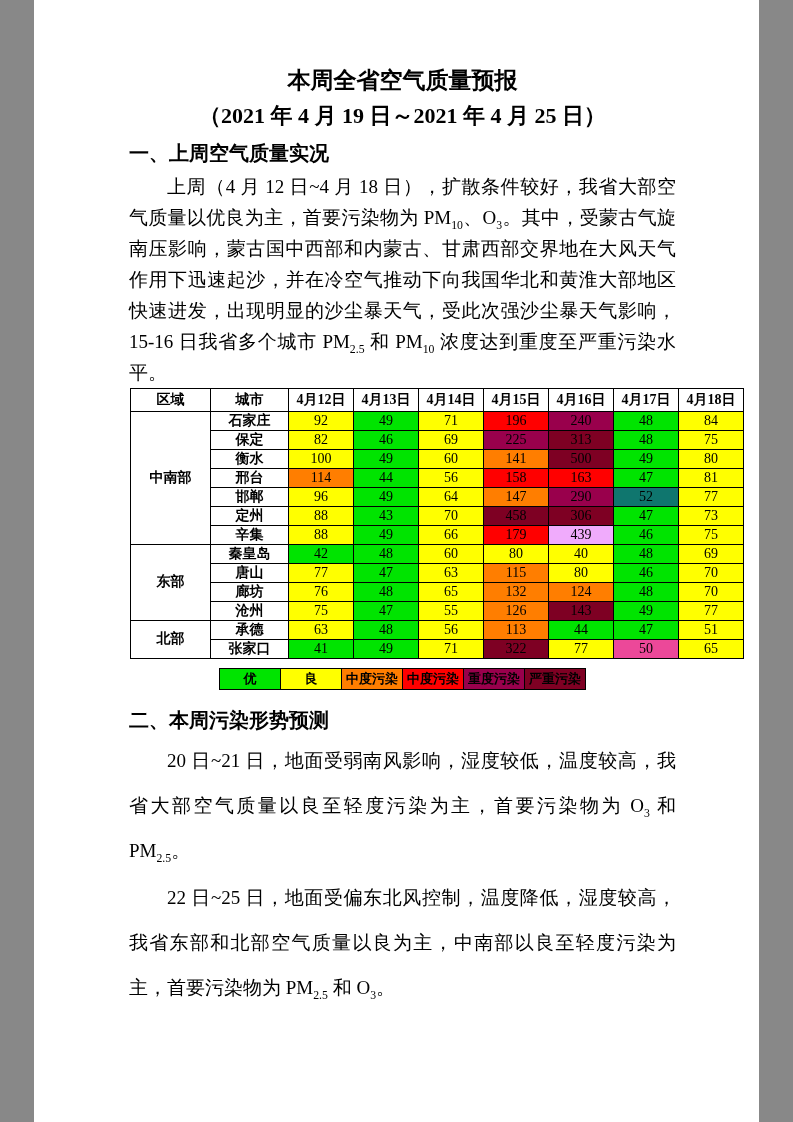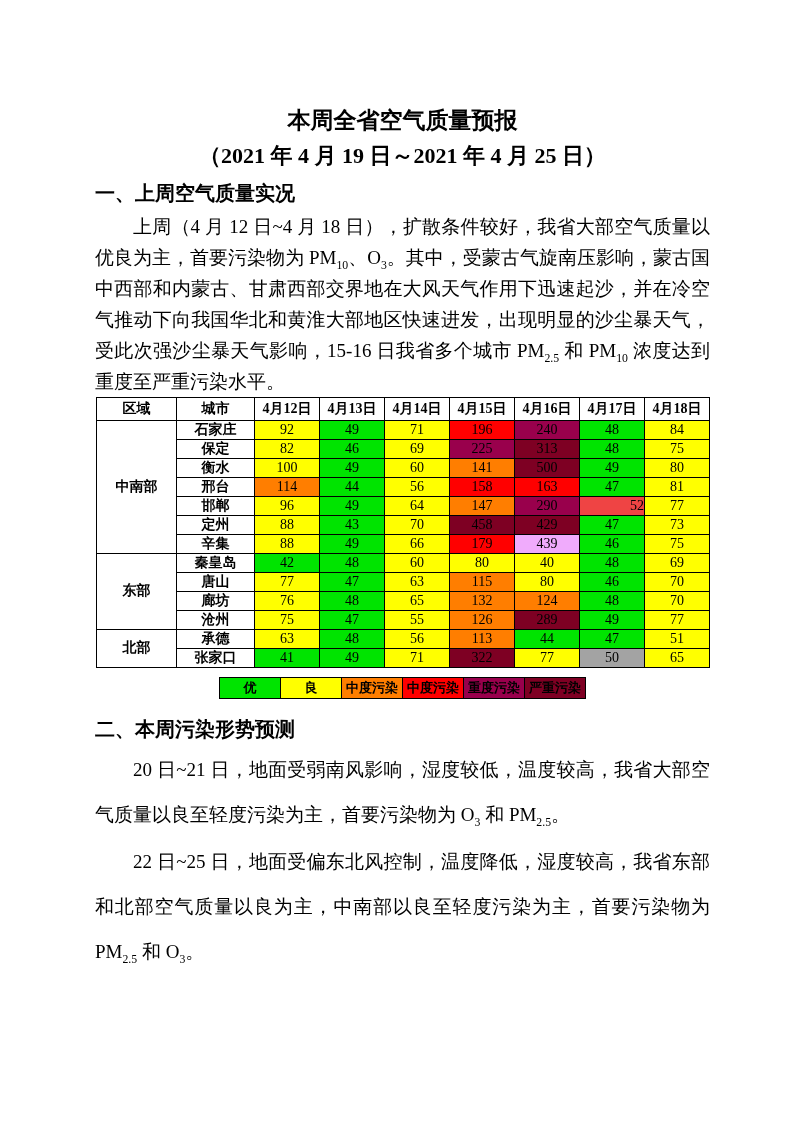--- a/index.html
+++ b/index.html
@@ -4,8 +4,8 @@
 <style>
   html,body{margin:0;padding:0;background:#888;}
   .page{
-    width:793px;height:1122px;background:#ffffff;margin:0 auto;
-    box-sizing:border-box;padding:105px 83px 40px 95px;
+    width:725px;height:1122px;background:#ffffff;margin:0 auto;
+    box-sizing:border-box;padding:65px 83px 40px 95px;
     font-family:"Liberation Serif","DejaVu Serif",serif;color:#000;
     position:relative;overflow:hidden;
   }

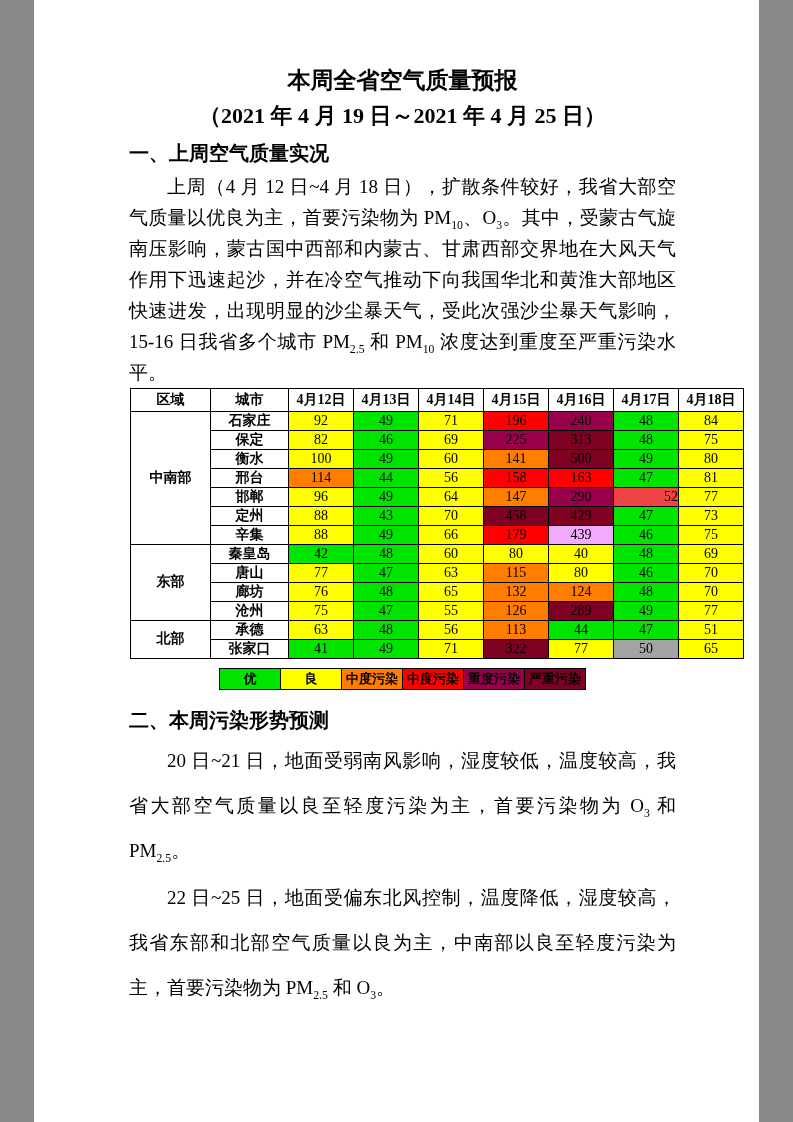--- a/index.html
+++ b/index.html
@@ -137,7 +137,7 @@
           <td class="val" style="background: rgb(255, 255, 0);">64</td>
           <td class="val" style="background: rgb(255, 126, 0);">147</td>
           <td class="val" style="background: rgb(153, 0, 76);">290</td>
-          <td class="val" style="background: #ef4444; text-align: right;">52</td>
+          <td class="val" style="background: #0f766e;">52</td>
           <td class="val" style="background: rgb(255, 255, 0);">77</td>
         </tr>
         <tr>

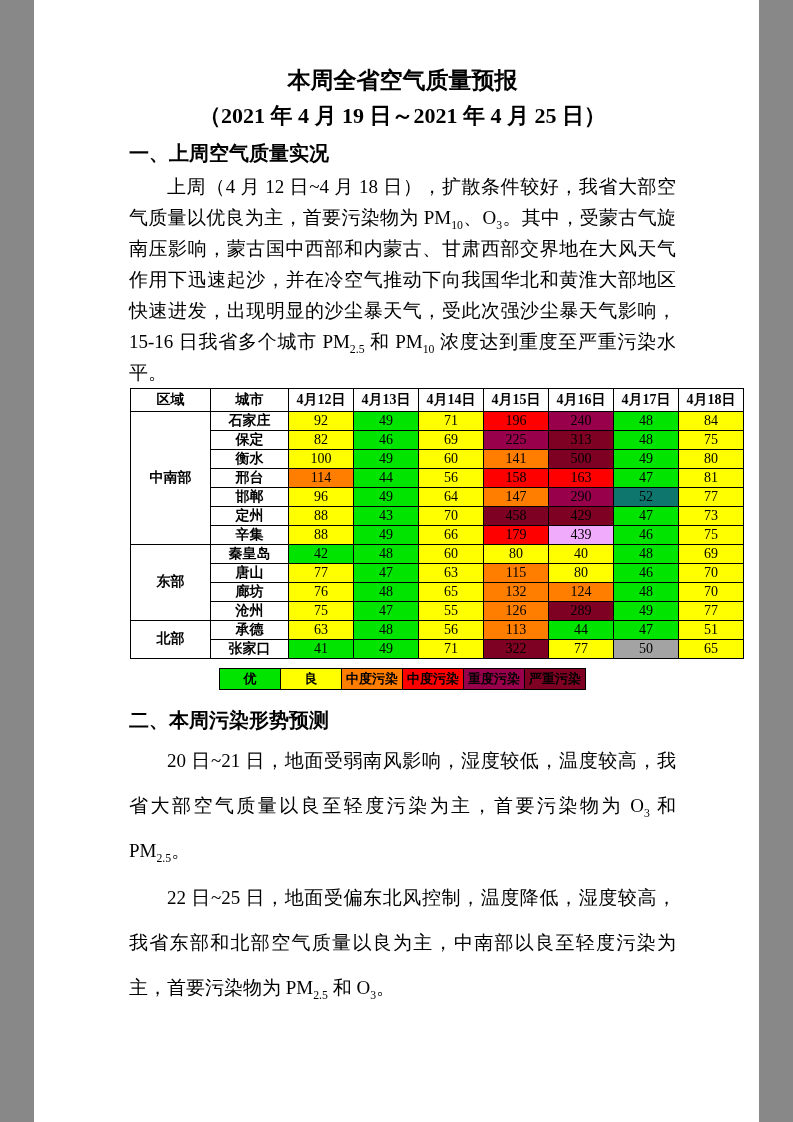--- a/index.html
+++ b/index.html
@@ -146,7 +146,7 @@
           <td class="val" style="background: rgb(0, 228, 0);">43</td>
           <td class="val" style="background: rgb(255, 255, 0);">70</td>
           <td class="val" style="background: rgb(126, 0, 35); text-align: center;">458</td>
-          <td class="val" style="background: rgb(126, 0, 35);">429</td>
+          <td class="val" style="background: rgb(126, 0, 35);">306</td>
           <td class="val" style="background: rgb(0, 228, 0);">47</td>
           <td class="val" style="background: rgb(255, 255, 0);">73</td>
         </tr>

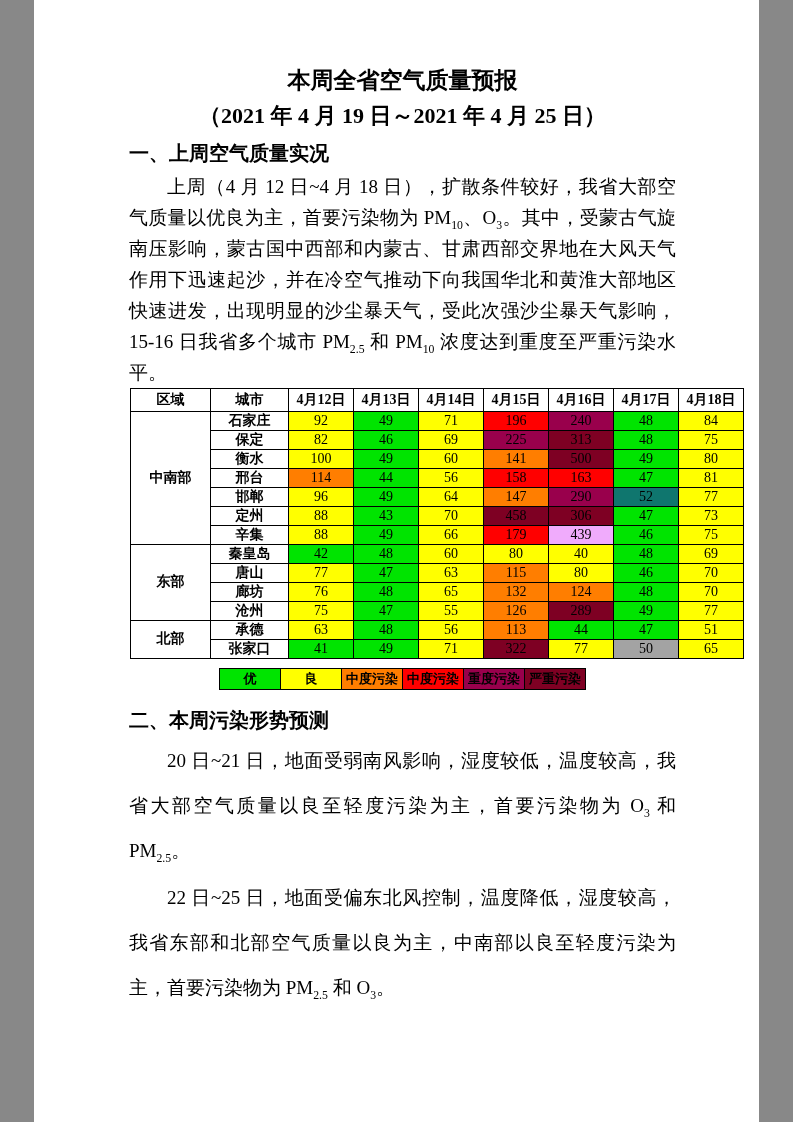--- a/index.html
+++ b/index.html
@@ -197,7 +197,7 @@
           <td class="val" style="background: rgb(0, 228, 0);">47</td>
           <td class="val" style="background: rgb(255, 255, 0);">55</td>
           <td class="val" style="background: rgb(255, 126, 0);">126</td>
-          <td class="val" style="background: rgb(126, 0, 35);">289</td>
+          <td class="val" style="background: rgb(126, 0, 35);">143</td>
           <td class="val" style="background: rgb(0, 228, 0);">49</td>
           <td class="val" style="background: rgb(255, 255, 0);">77</td>
         </tr>

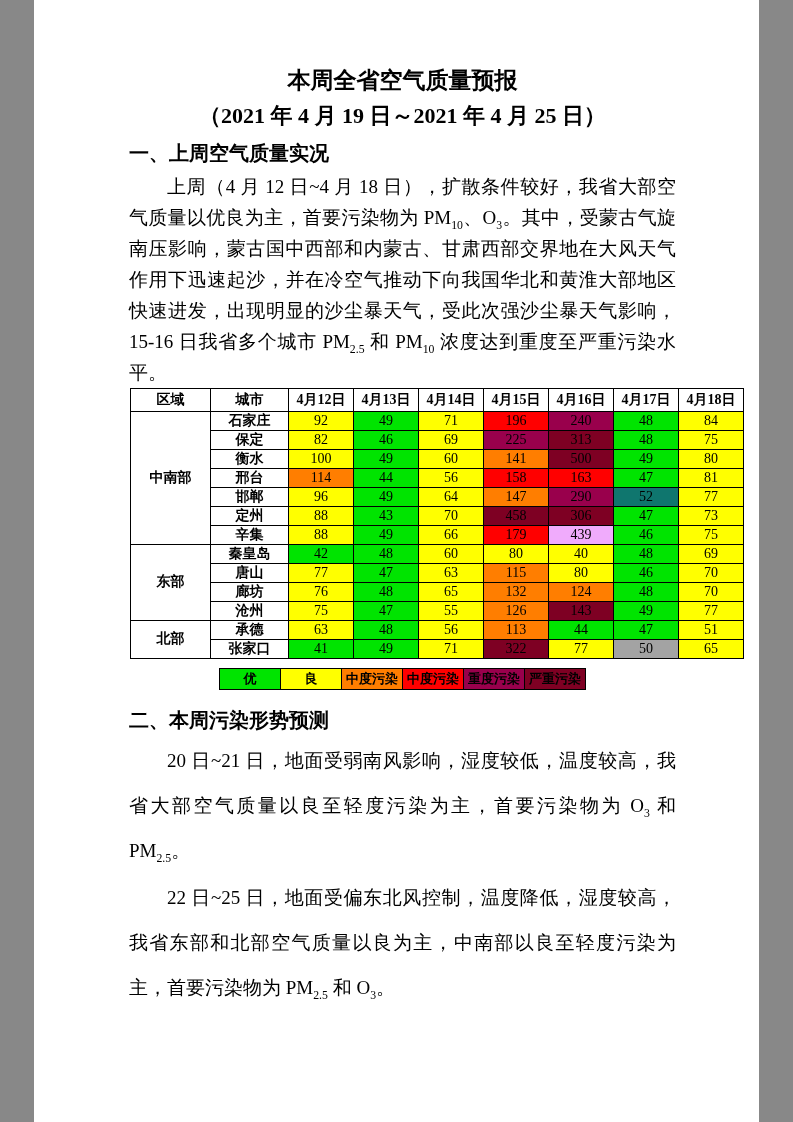--- a/index.html
+++ b/index.html
@@ -219,7 +219,7 @@
           <td class="val" style="background: rgb(255, 255, 0);">71</td>
           <td class="val" style="background: rgb(126, 0, 35);">322</td>
           <td class="val" style="background: rgb(255, 255, 0);">77</td>
-          <td class="val" style="background: #a3a3a3;">50</td>
+          <td class="val" style="background: #ec4899;">50</td>
           <td class="val" style="background: rgb(255, 255, 0);">65</td>
         </tr>
       </tbody>

